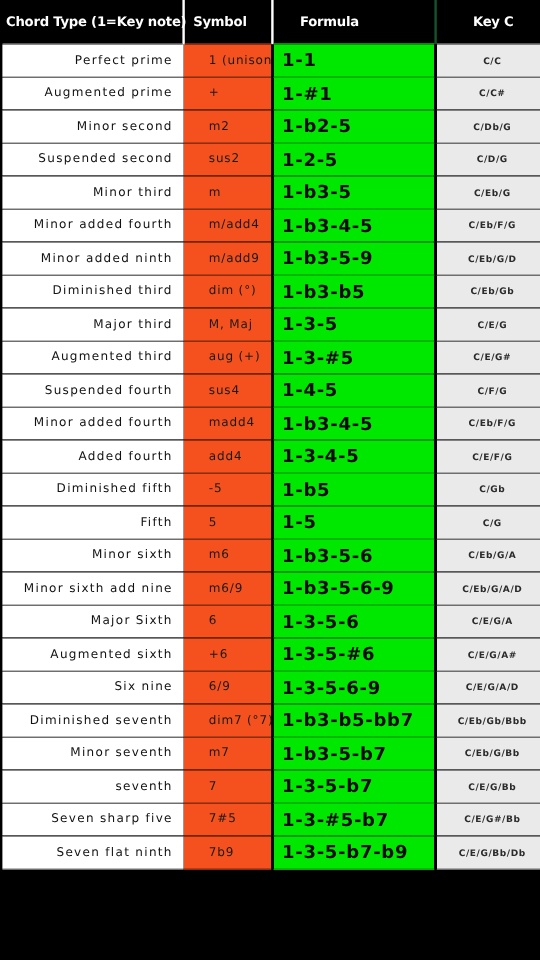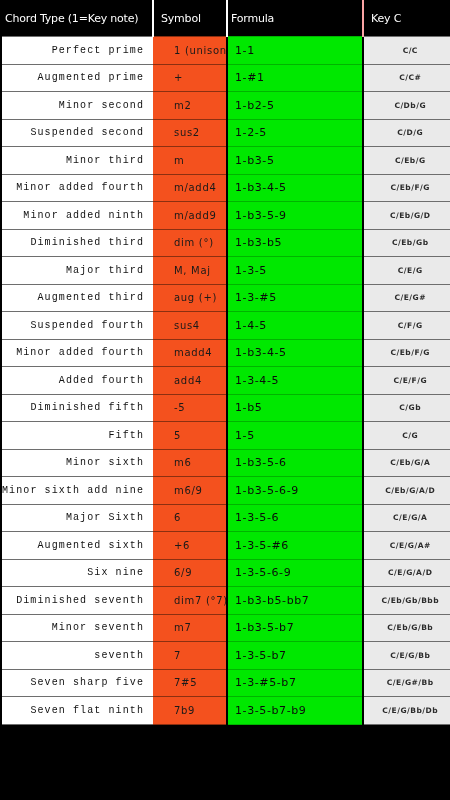--- a/index.html
+++ b/index.html
@@ -32,7 +32,7 @@
     background: #000000;
     color: #ffffff;
     font-size: 11px;
-    font-weight: normal;
+    font-weight: bold;
     text-align: left;
     height: 36px;
     padding: 0 0 0 6px;

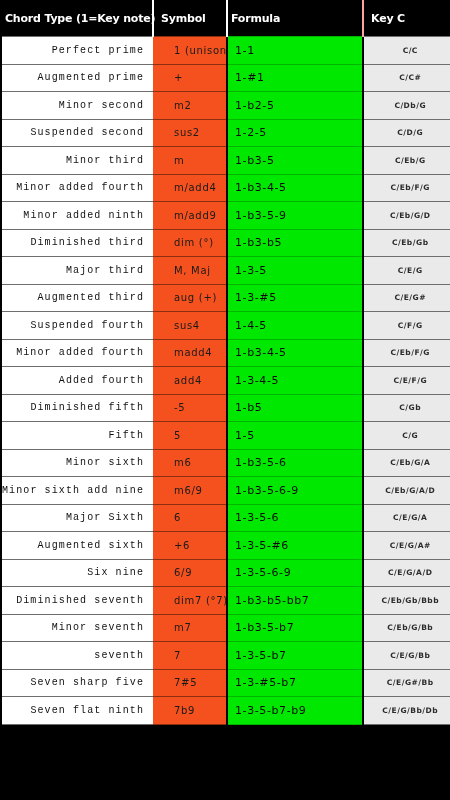--- a/index.html
+++ b/index.html
@@ -43,7 +43,7 @@
   }
   thead th.h-type   { padding-left: 4px; }
   thead th.h-symbol { border-left: 2px solid #ffffff; padding-left: 7px; }
-  thead th.h-form   { border-left: 2px solid #ffffff; padding-left: 3px; }
+  thead th.h-form   { border-left: 2px solid #ffffff; padding-left: 22px; }
   thead th.h-key    { border-left: 2px solid #fca5a5; padding-left: 7px; }
 
   

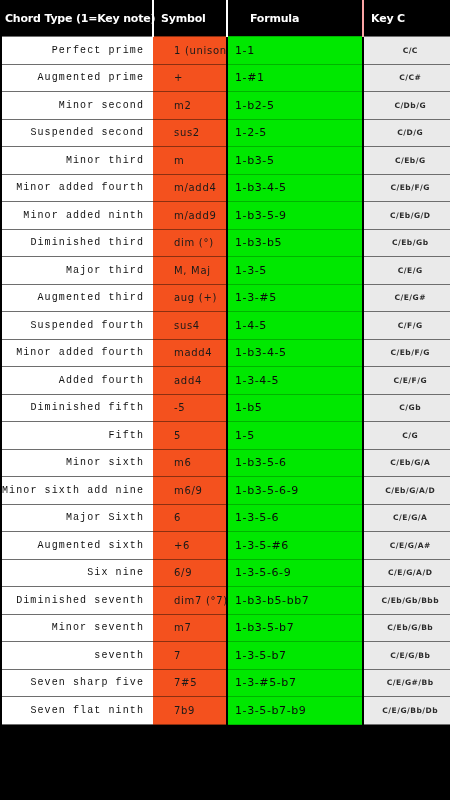--- a/index.html
+++ b/index.html
@@ -44,7 +44,7 @@
   thead th.h-type   { padding-left: 4px; }
   thead th.h-symbol { border-left: 2px solid #ffffff; padding-left: 7px; }
   thead th.h-form   { border-left: 2px solid #ffffff; padding-left: 22px; }
-  thead th.h-key    { border-left: 2px solid #fca5a5; padding-left: 7px; }
+  thead th.h-key    { border-left: 2px solid #14532d; padding-left: 7px; text-align: center; }
 
   
   tbody tr { height: 27.5px; }

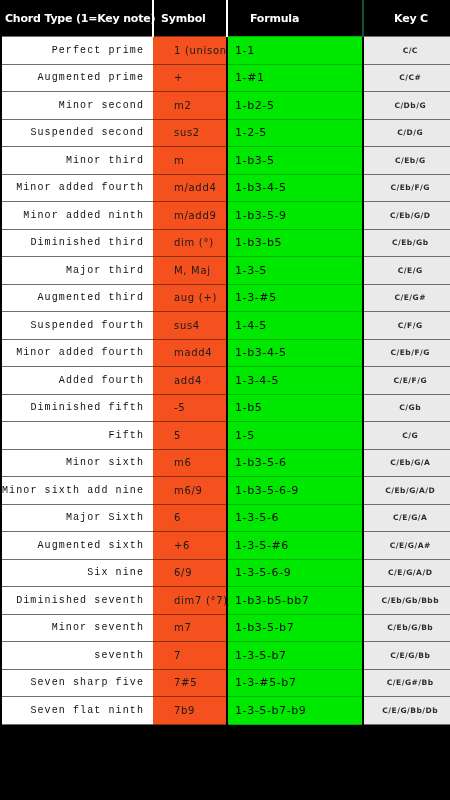--- a/index.html
+++ b/index.html
@@ -67,7 +67,6 @@
     border-top: 1px solid #6e6e6e;
     border-bottom: 1px solid #6e6e6e;
     border-left: 2px solid #000000;
-    font-family: Liberation Mono, monospace;
   }
 
   td.cell-symbol {

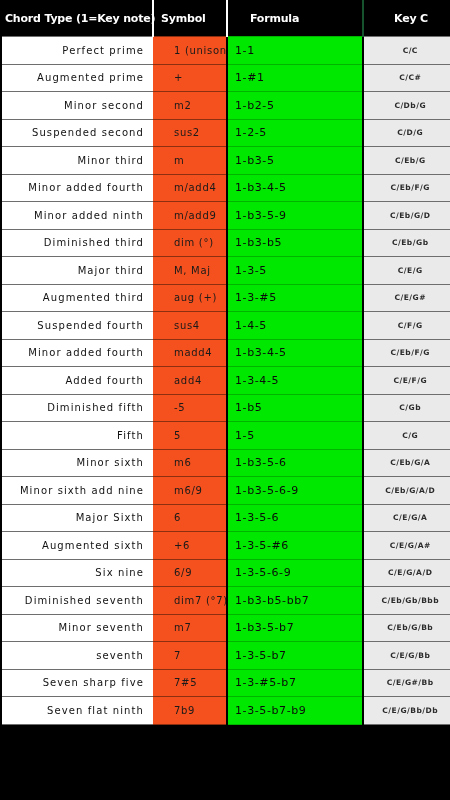--- a/index.html
+++ b/index.html
@@ -86,8 +86,8 @@
     text-align: left;
     padding-left: 7px;
     letter-spacing: 0.6px;
-    font-size: 11px;
-    font-weight: normal;
+    font-size: 15px;
+    font-weight: bold;
     border-top: 1px solid #00b400;
     border-bottom: 1px solid #00b400;
     border-left: 2px solid #000000;

